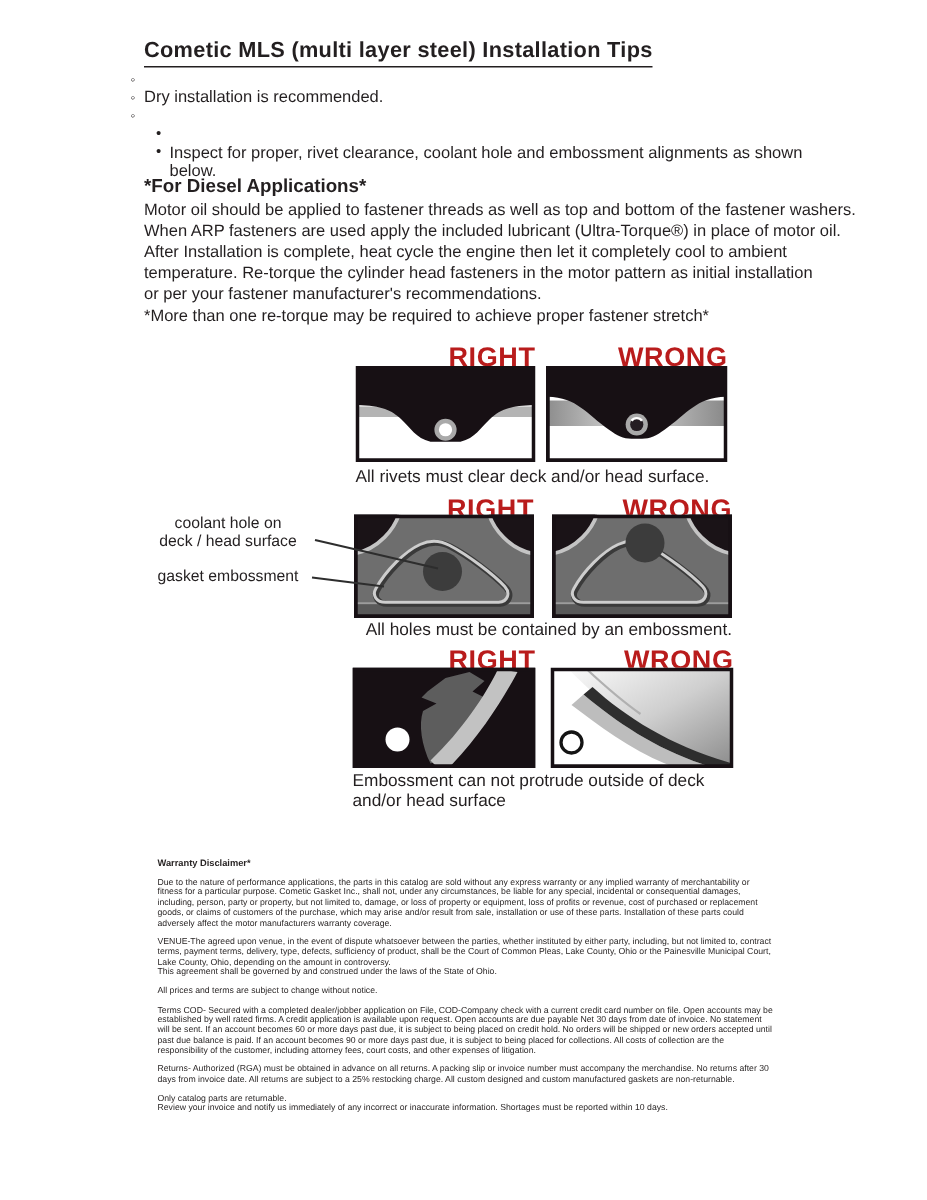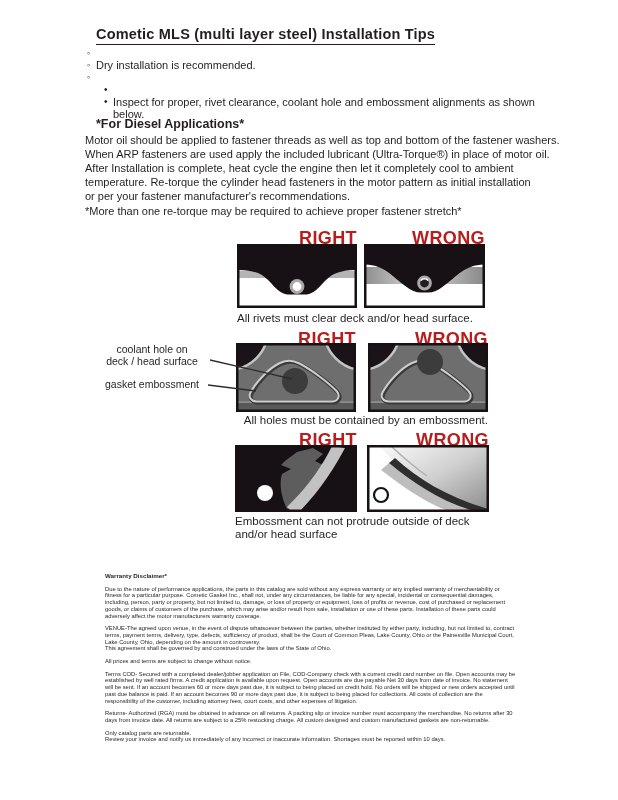--- a/index.html
+++ b/index.html
@@ -20,7 +20,7 @@
   .bullet-row.sub{margin-left:17px;}
   .bullet-row.sub .mk{font-size:10px;}
   .section-heading{position:absolute;left:96px;top:117px;margin:0;font-size:12.5px;font-weight:bold;}
-  .para{position:absolute;left:85px;margin:0;font-size:11px;line-height:14px;white-space:pre-line;}
+  .para{position:absolute;left:96px;margin:0;font-size:11px;line-height:14px;white-space:pre-line;}
   .fig-label{position:absolute;text-align:right;font-size:18px;font-weight:600;color:#b91c1c;letter-spacing:0.4px;}
   .fig-caption{position:absolute;font-size:11.5px;line-height:13px;color:#231f20;}
   .fig-caption.centered{text-align:center;}

